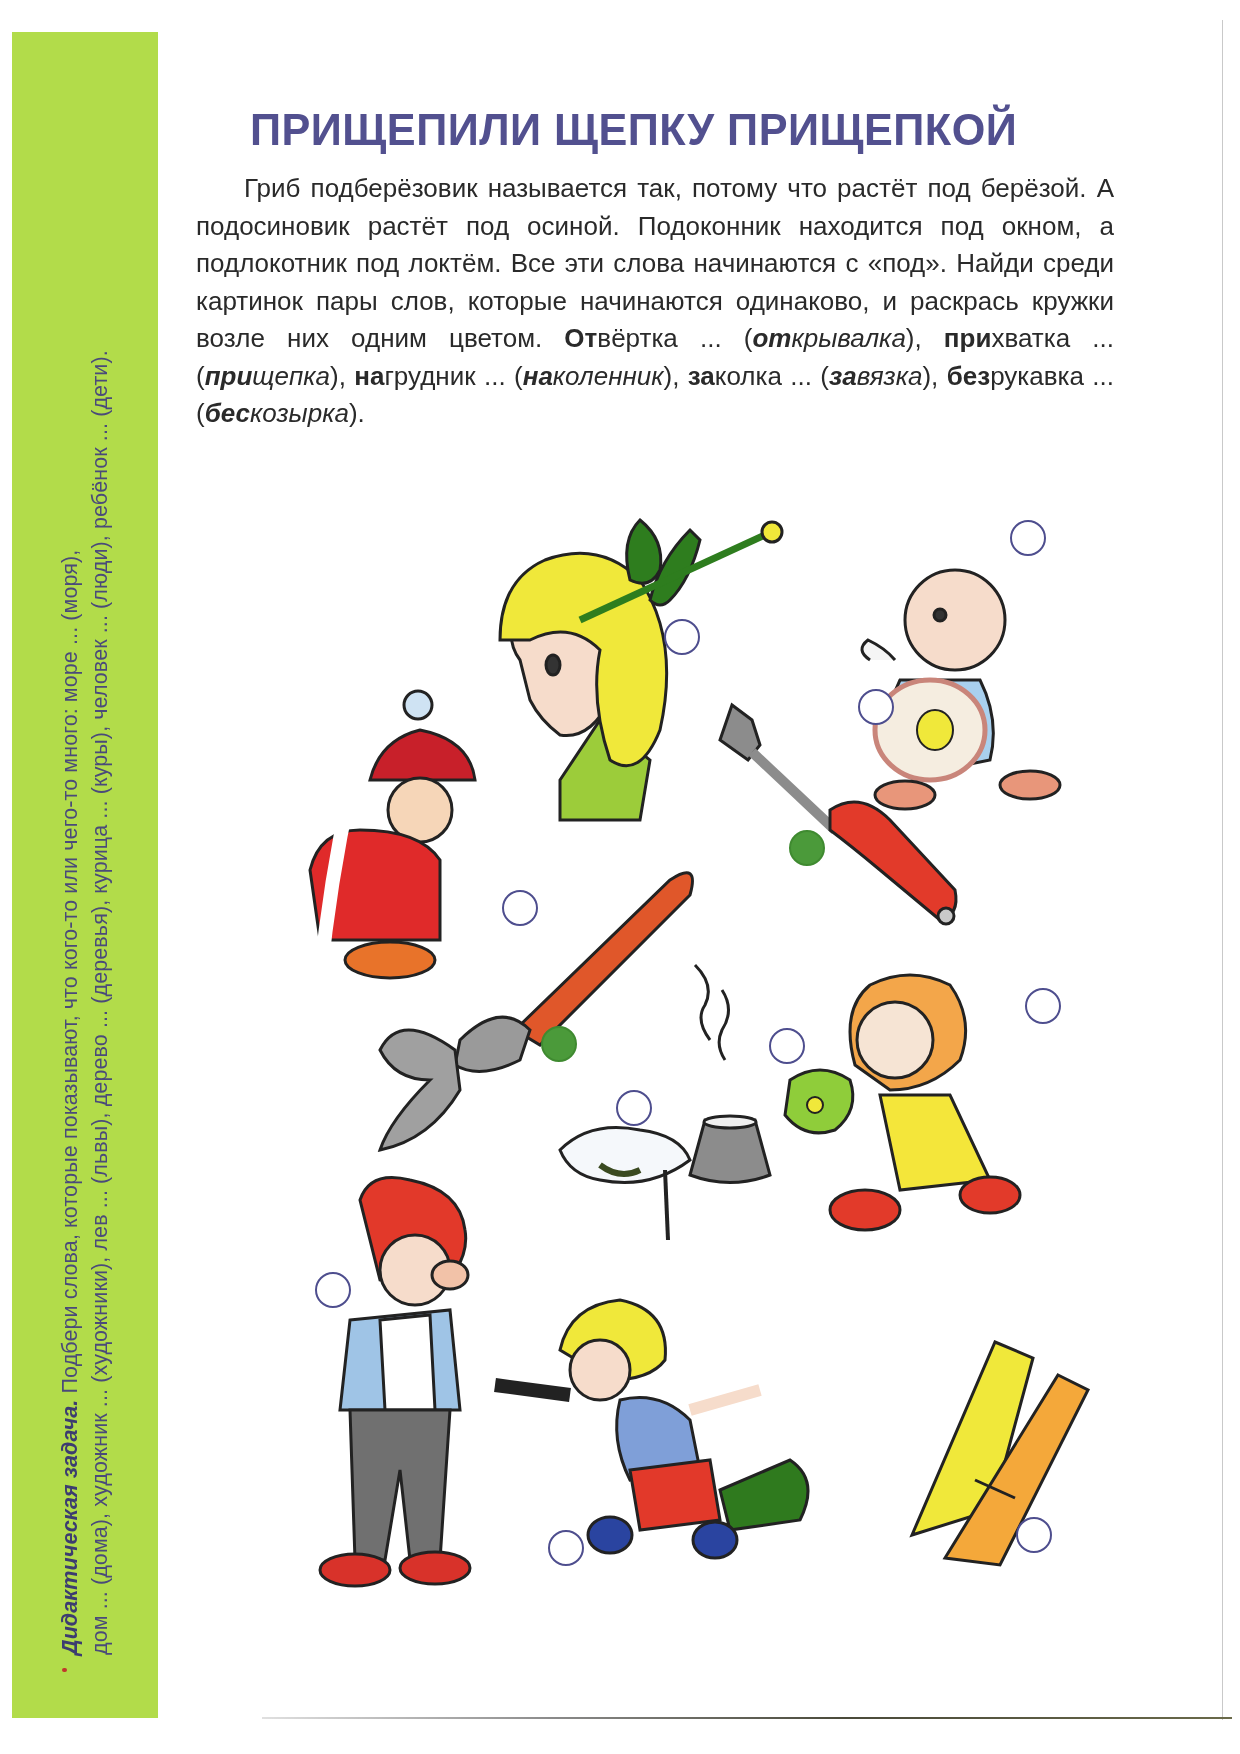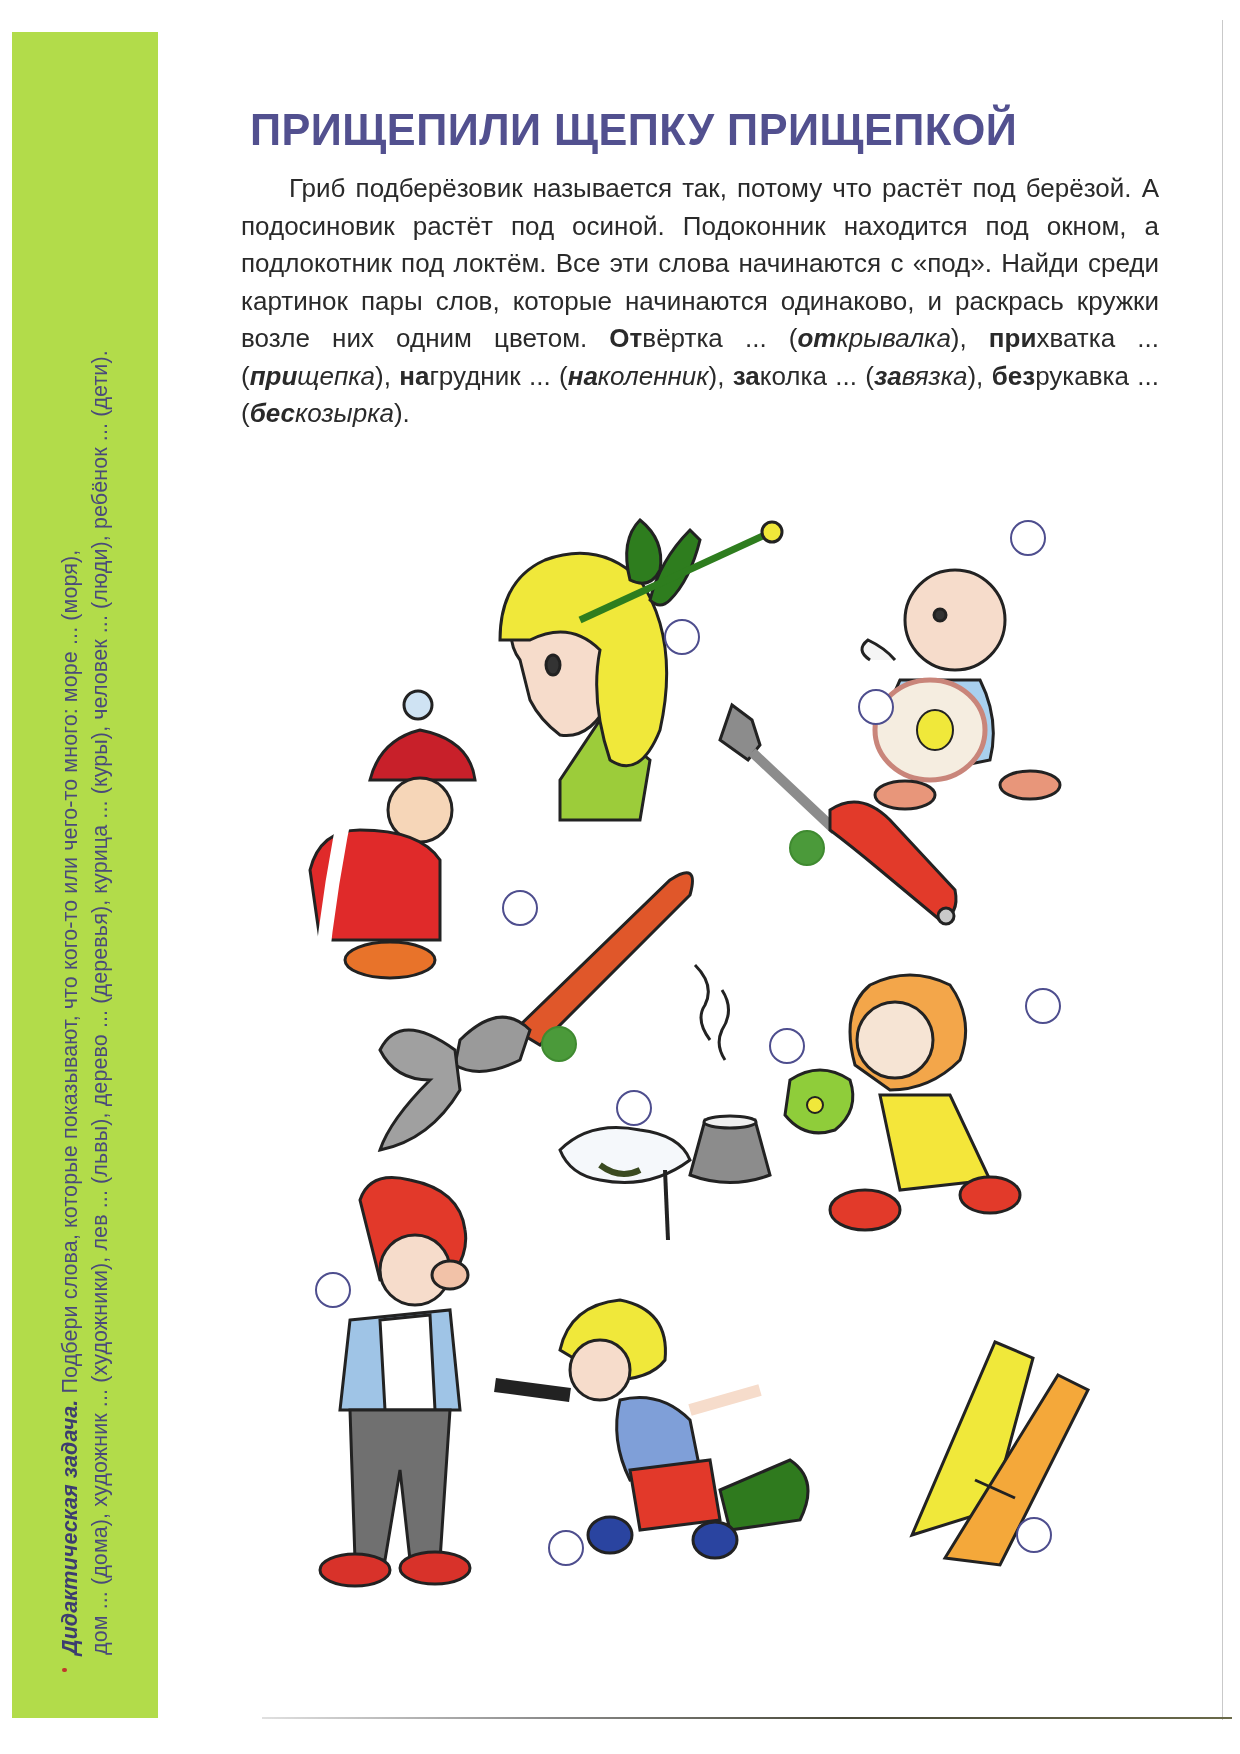--- a/index.html
+++ b/index.html
@@ -14,7 +14,7 @@
   .right-edge { position:absolute; left:1222px; top:20px; width:1px; height:1700px; background:#c9c9c9; }
   .bottom-line { position:absolute; left:262px; top:1717px; width:970px; height:2px; background:linear-gradient(90deg,#e0e0e0,#8a8a8a 30%,#4a4a3a 60%,#6a6a4a); }
   .title { position:absolute; left:250px; top:104px; width:820px; font-size:45px; font-weight:bold; color:#52508f; letter-spacing:0.5px; white-space:nowrap; transform:scaleX(0.96); transform-origin:left; }
-  .body-text { position:absolute; left:196px; top:170px; width:918px; font-size:26px; line-height:37.5px; color:#2a2a2a; text-align:justify;margin-left:45px; }
+  .body-text { position:absolute; left:196px; top:170px; width:918px; font-size:26px; line-height:37.5px; color:#2a2a2a; text-align:justify; }
   .body-text .indent { display:inline-block; width:48px; }
   .body-text b { font-weight:bold; }
   .body-text i b, .body-text b i { font-weight:bold; font-style:italic; }

